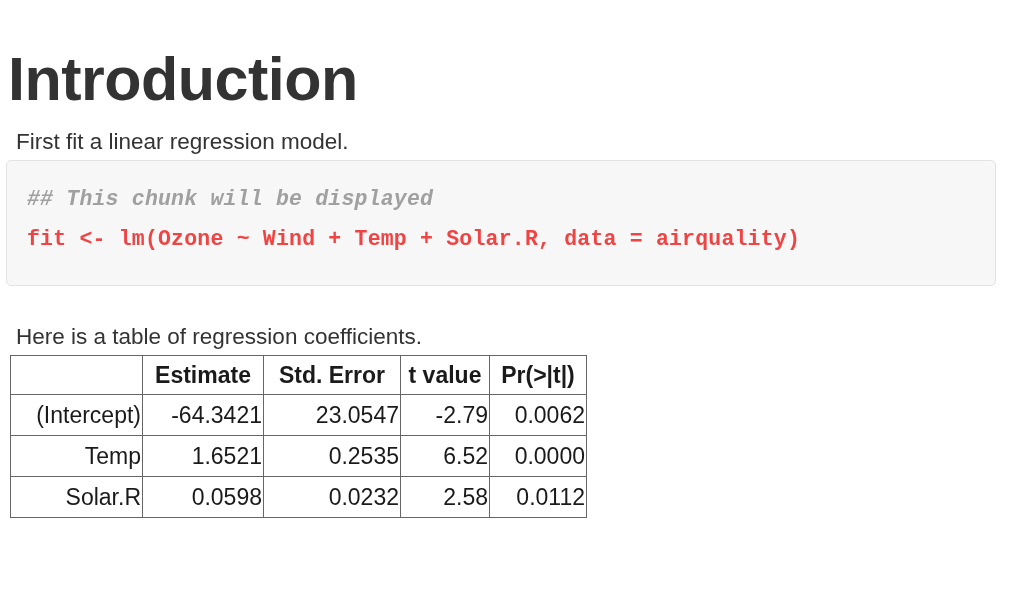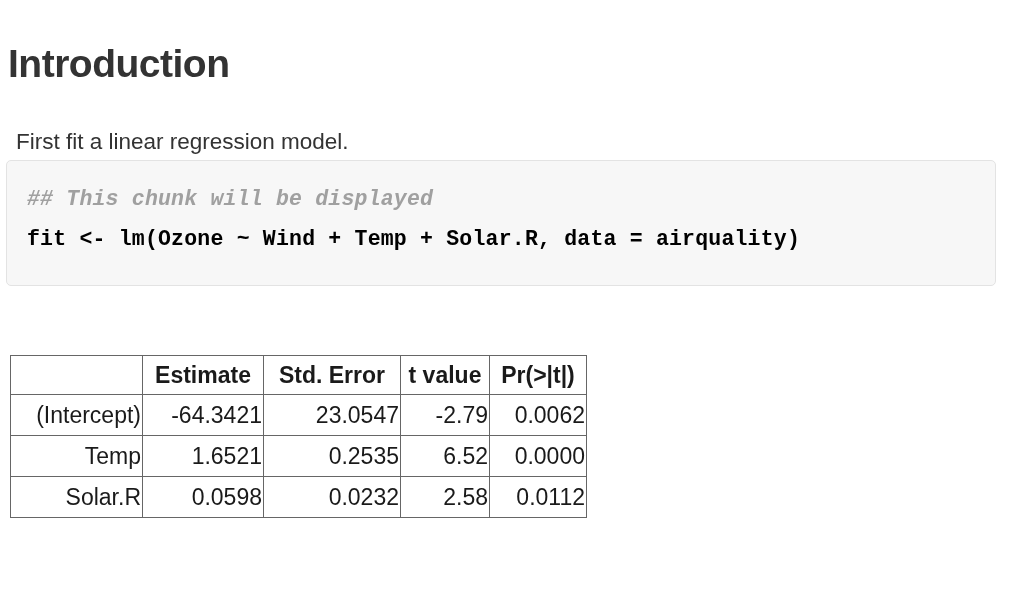--- a/index.html
+++ b/index.html
@@ -26,7 +26,7 @@
     position: absolute;
     left: 8px;
     top: 9px;
-    font-size: 39px;
+    font-size: 61px;
     line-height: 58px;
     font-weight: bold;
     color: #333333;

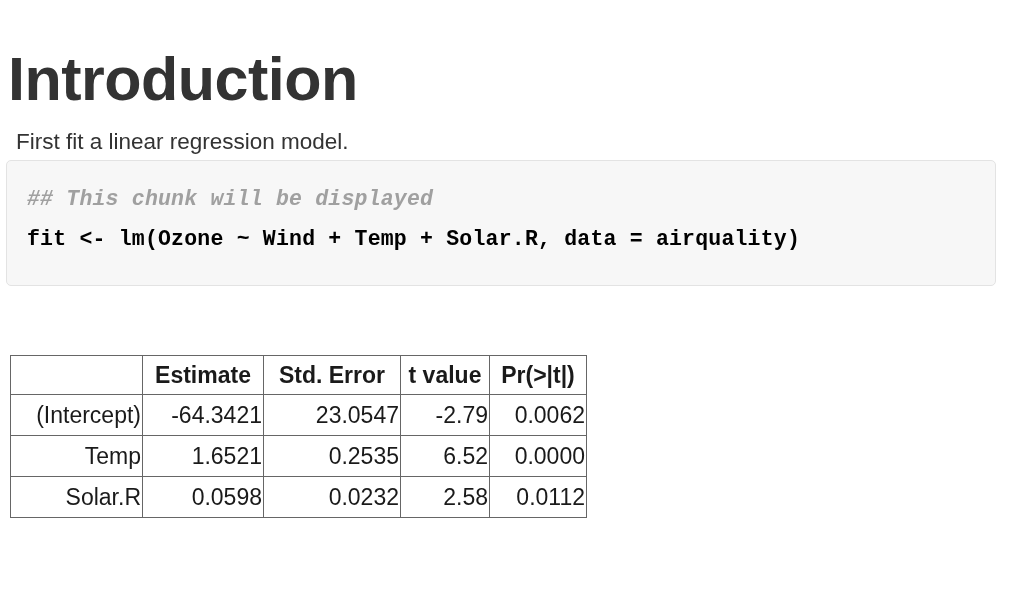--- a/index.html
+++ b/index.html
@@ -73,7 +73,7 @@
     font-weight: bold;
   }
   .code-body {
-    color: #000000;
+    color: #ef4444;
     font-weight: bold;
   }
 

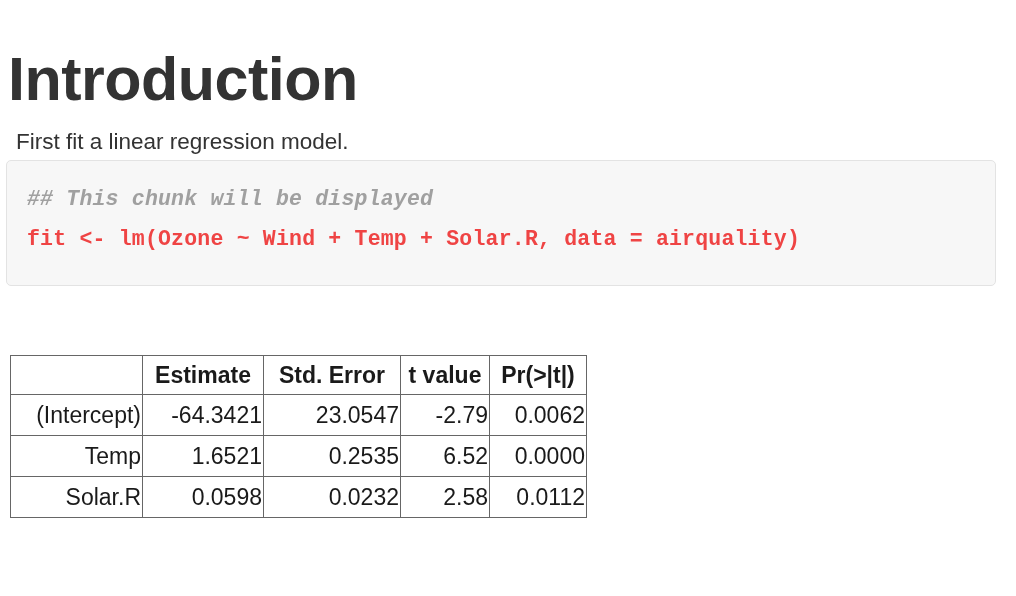--- a/index.html
+++ b/index.html
@@ -129,6 +129,7 @@
     <div class="code-line code-body">fit &lt;- lm(Ozone ~ Wind + Temp + Solar.R, data = airquality)</div>
   </div>
 
+  <p class="para para-table">Here is a table of regression coefficients.</p>
 
   <div class="coef-table-wrap">
     <table class="coef-table">

